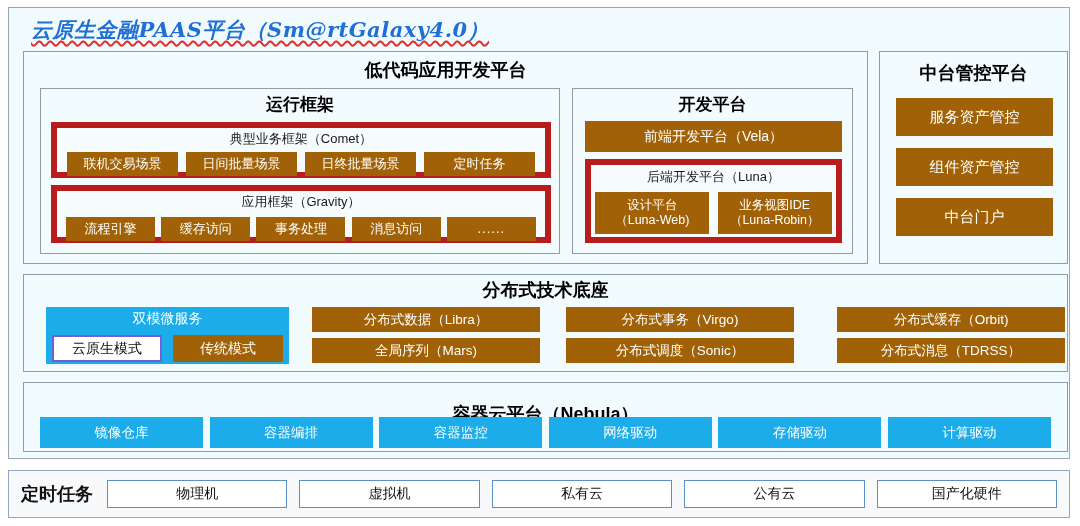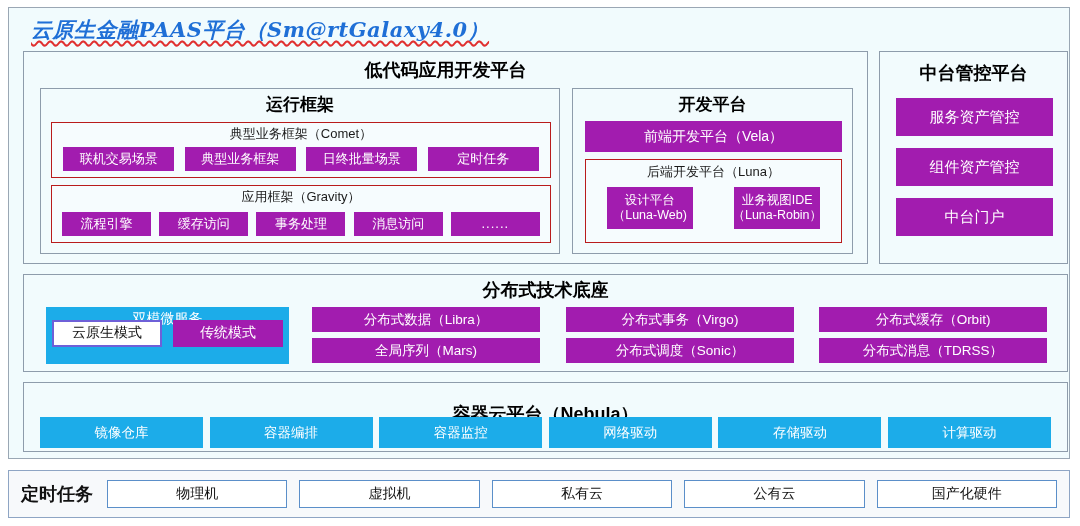--- a/index.html
+++ b/index.html
@@ -123,7 +123,7 @@
 
   
   .chip {
-    background: #a21caf;
+    background: #a16207;
     color: #ffffff;
     font-size: 13px;
     text-align: center;

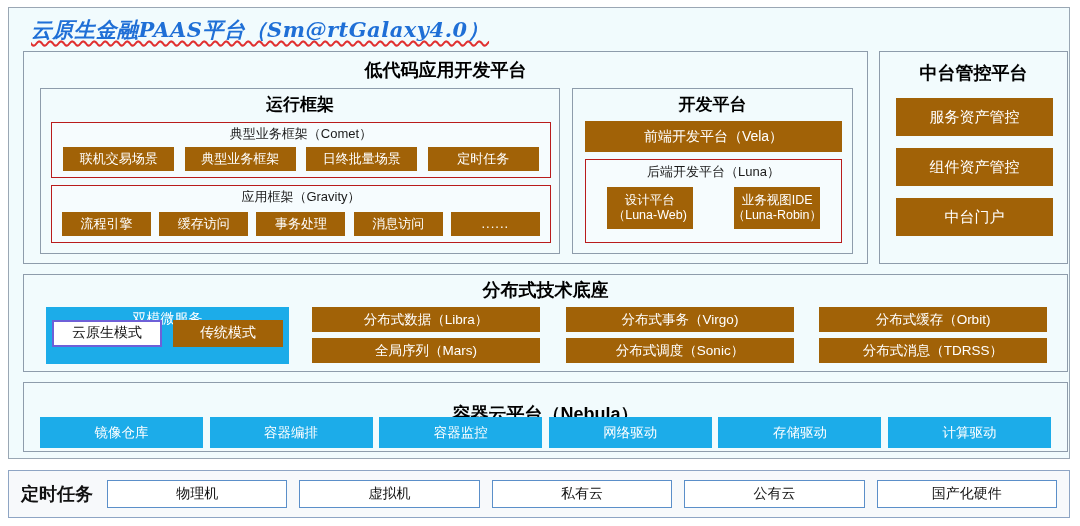--- a/index.html
+++ b/index.html
@@ -92,7 +92,7 @@
 
   .subframe {
     box-sizing: border-box;
-    border: 1px solid #b91c1c;
+    border: 6px solid #b91c1c;
     background: #f6fcfe;
     position: absolute;
   }

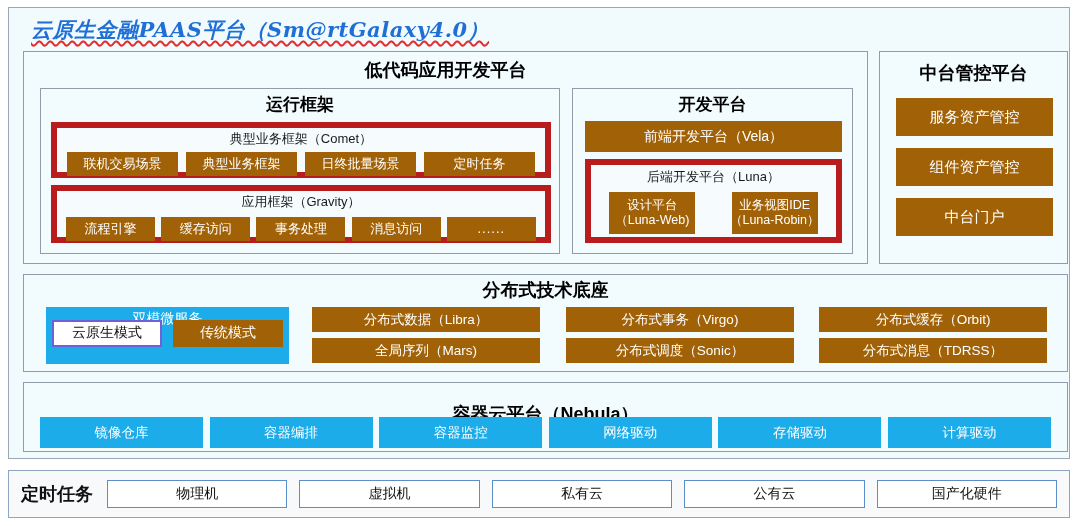--- a/index.html
+++ b/index.html
@@ -338,7 +338,7 @@
         <div class="subframe-title">典型业务框架（Comet）</div>
         <div class="chip-row">
           <div class="chip">联机交易场景</div>
-          <div class="chip">典型业务框架</div>
+          <div class="chip">日间批量场景</div>
           <div class="chip">日终批量场景</div>
           <div class="chip">定时任务</div>
         </div>

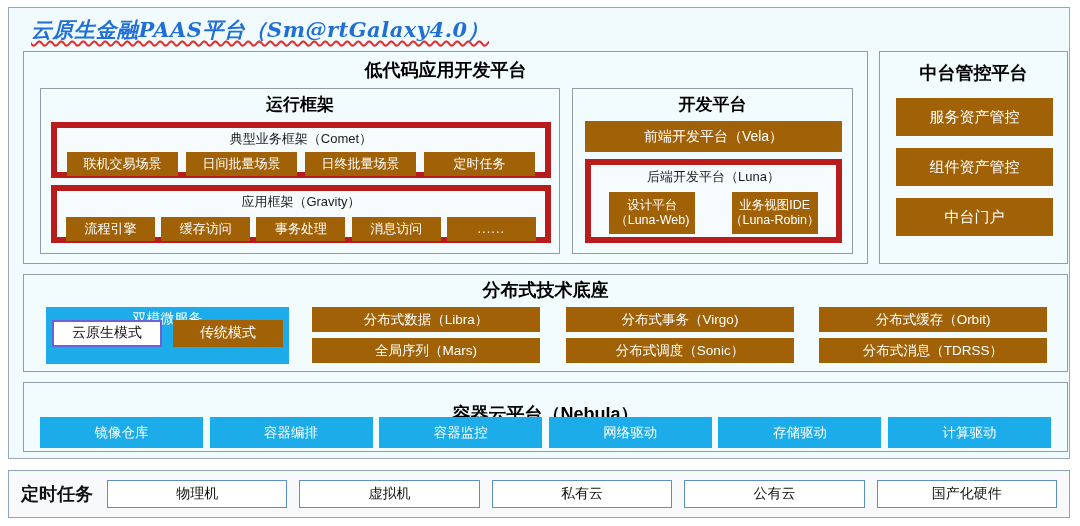--- a/index.html
+++ b/index.html
@@ -164,7 +164,7 @@
     justify-content: space-around;
   }
   .chip.two-line {
-    width: 86px;
+    width: 114px;
     height: 42px;
     flex-direction: column;
     font-size: 12.5px;

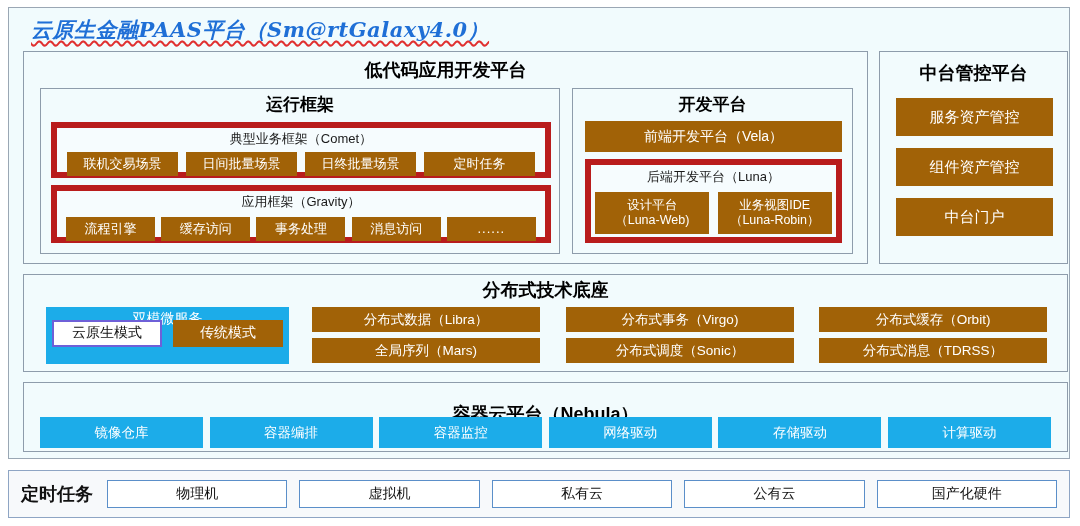--- a/index.html
+++ b/index.html
@@ -255,7 +255,7 @@
   }
   #dist-col-1 { left: 288px; }
   #dist-col-2 { left: 542px; }
-  #dist-col-3 { left: 795px; }
+  #dist-col-3 { left: 813px; }
 
   
   #container-panel {

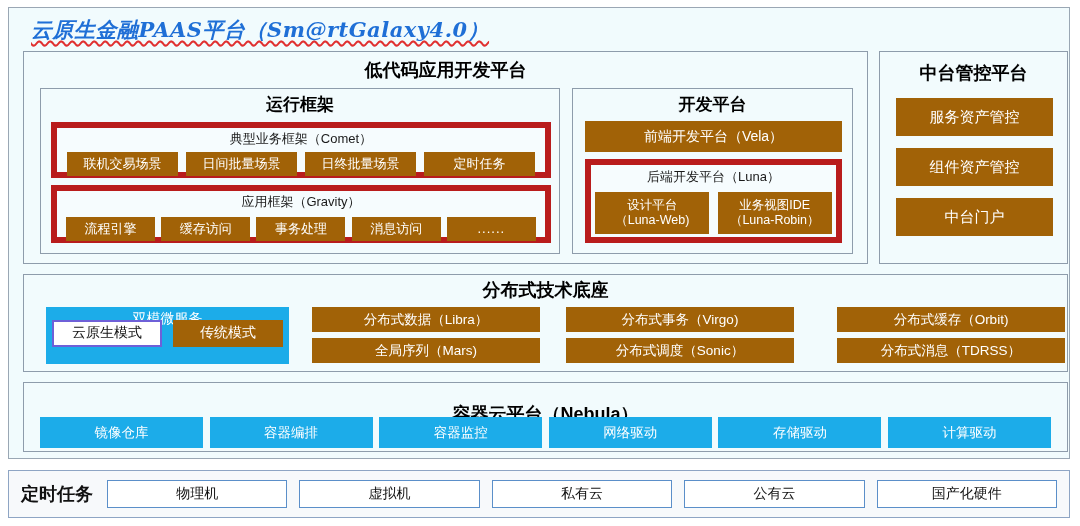--- a/index.html
+++ b/index.html
@@ -220,12 +220,11 @@
   }
   #dualmode-inner {
     position: absolute;
-    top: 13px;
+    top: 28px;
     left: 6px;
     right: 6px;
     display: flex;
     justify-content: space-between;
-    font-family: Liberation Serif, serif;
   }
   .chip.white-chip {
     background: #ffffff;

